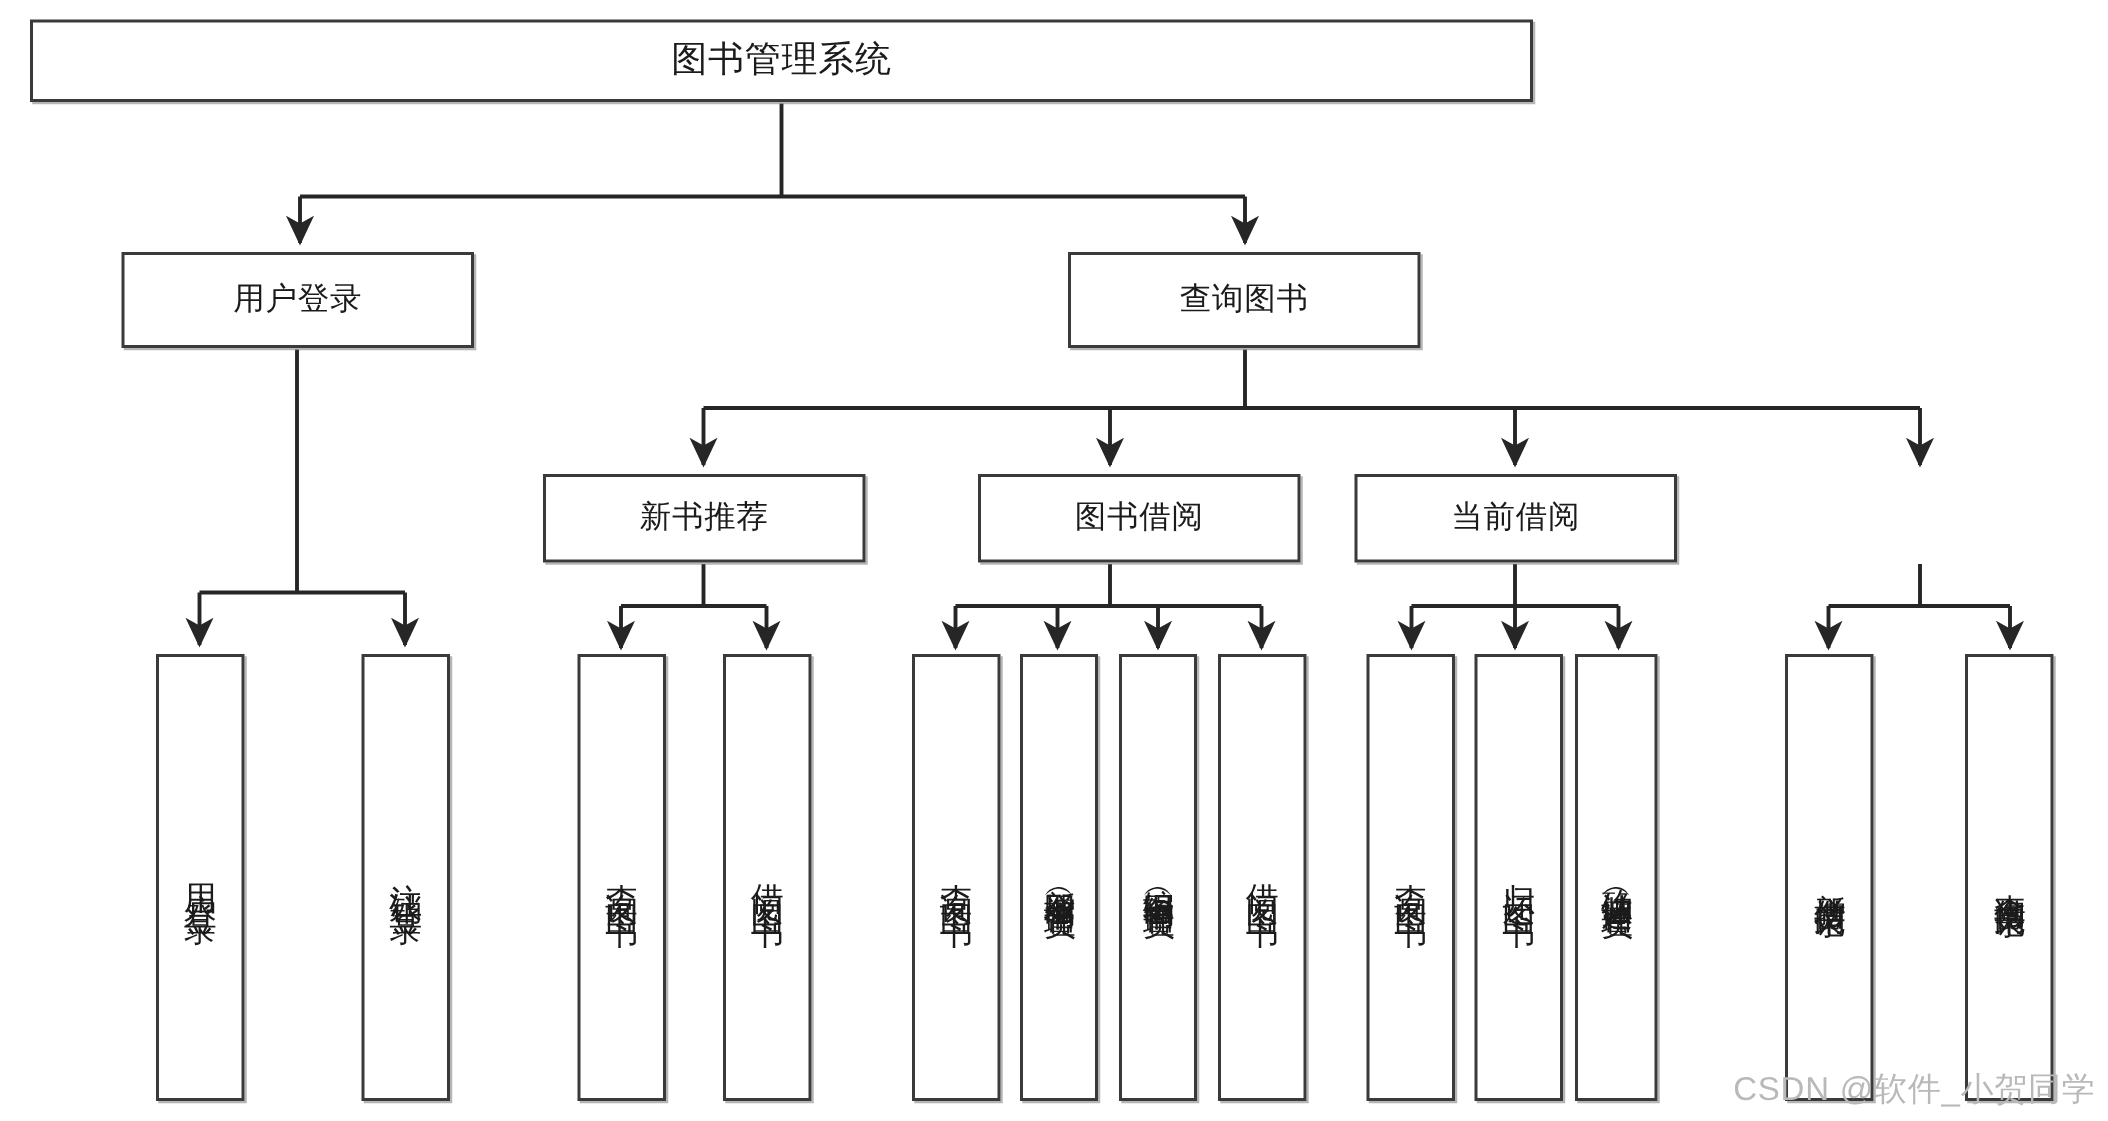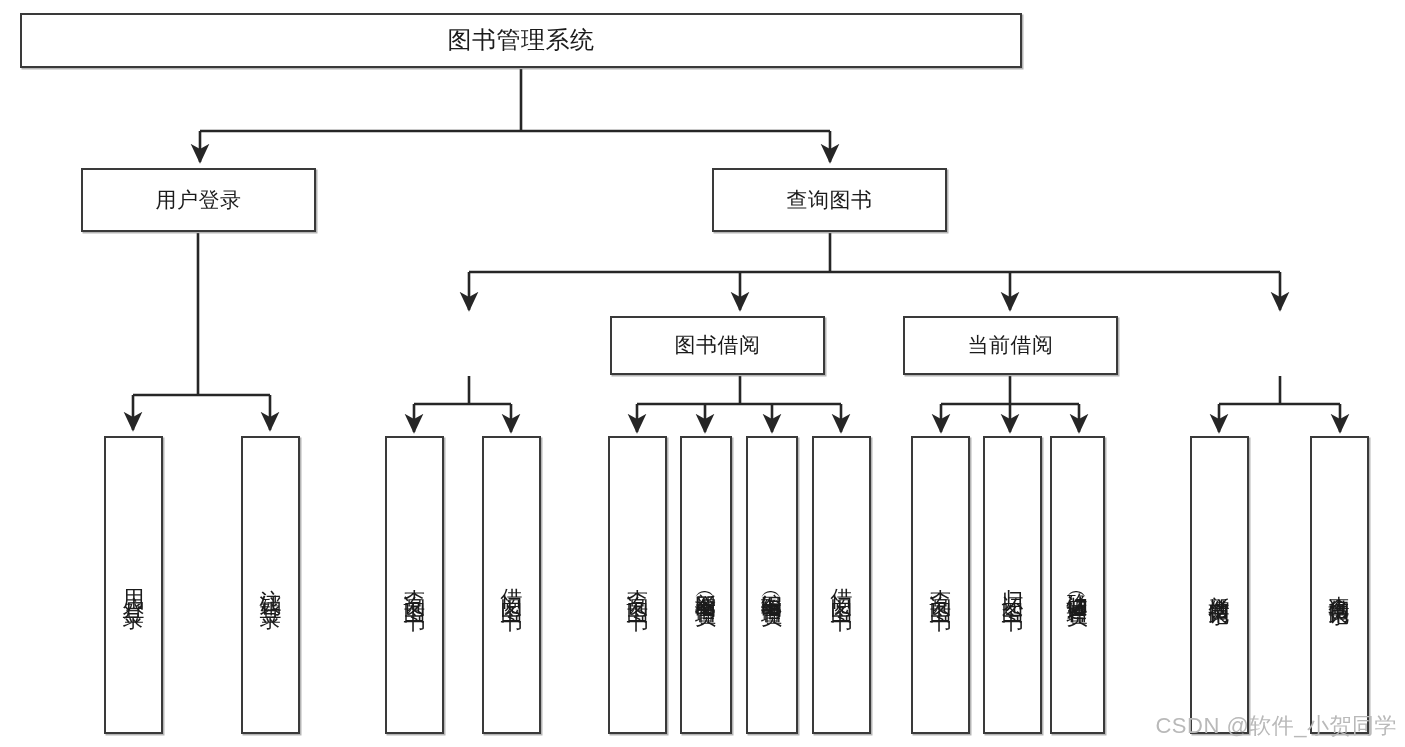--- a/index.html
+++ b/index.html
@@ -145,6 +145,9 @@
     <span class="lbl">查询图书</span>
   </div>
 
+  <div class="node horiz" style="left:362px; top:316px; width:215px; height:59px;">
+    <span class="lbl">新书推荐</span>
+  </div>
 
   <div class="node horiz" style="left:610px; top:316px; width:215px; height:59px;">
     <span class="lbl">图书借阅</span>

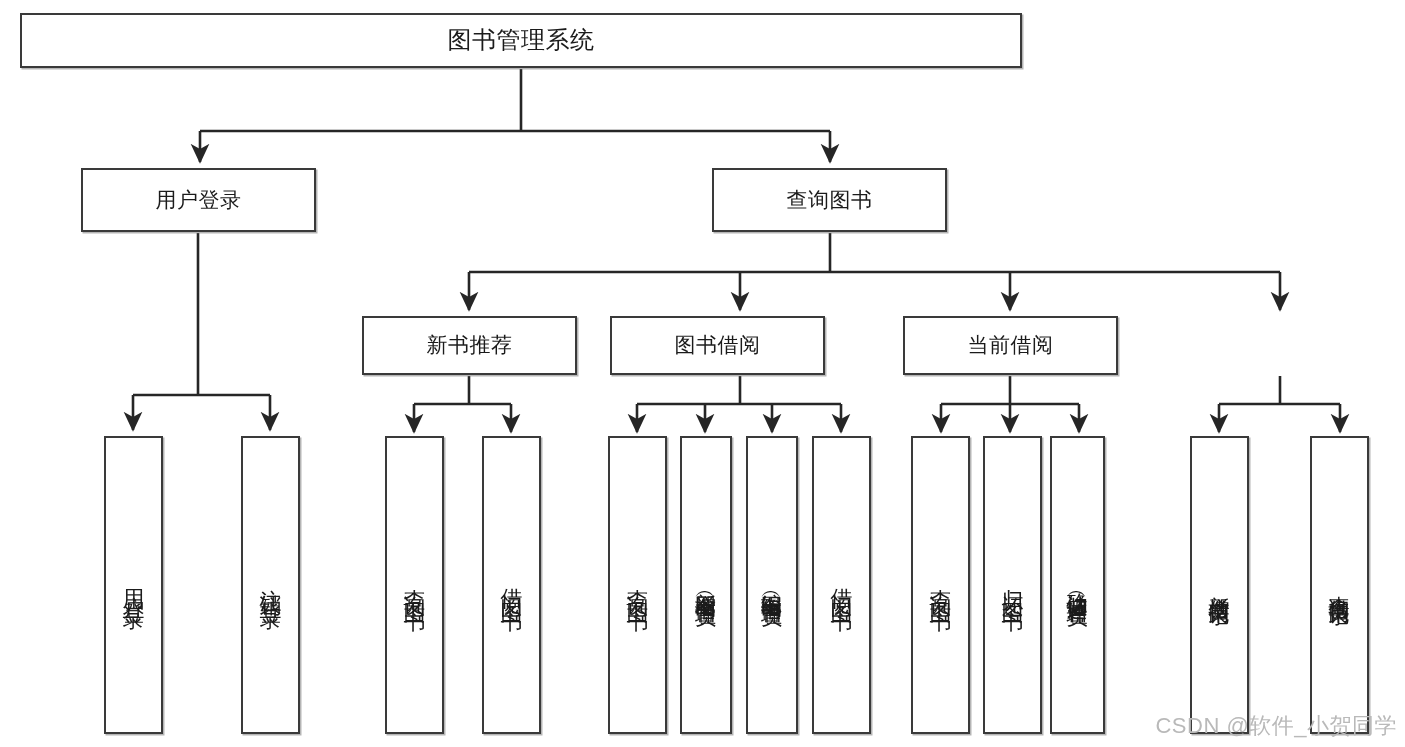--- a/index.html
+++ b/index.html
@@ -149,7 +149,7 @@
     <span class="lbl">新书推荐</span>
   </div>
 
-  <div class="node horiz" style="left:610px; top:316px; width:215px; height:59px;">
+  <div class="node horiz" style="left:652px; top:316px; width:215px; height:59px;">
     <span class="lbl">图书借阅</span>
   </div>
 

